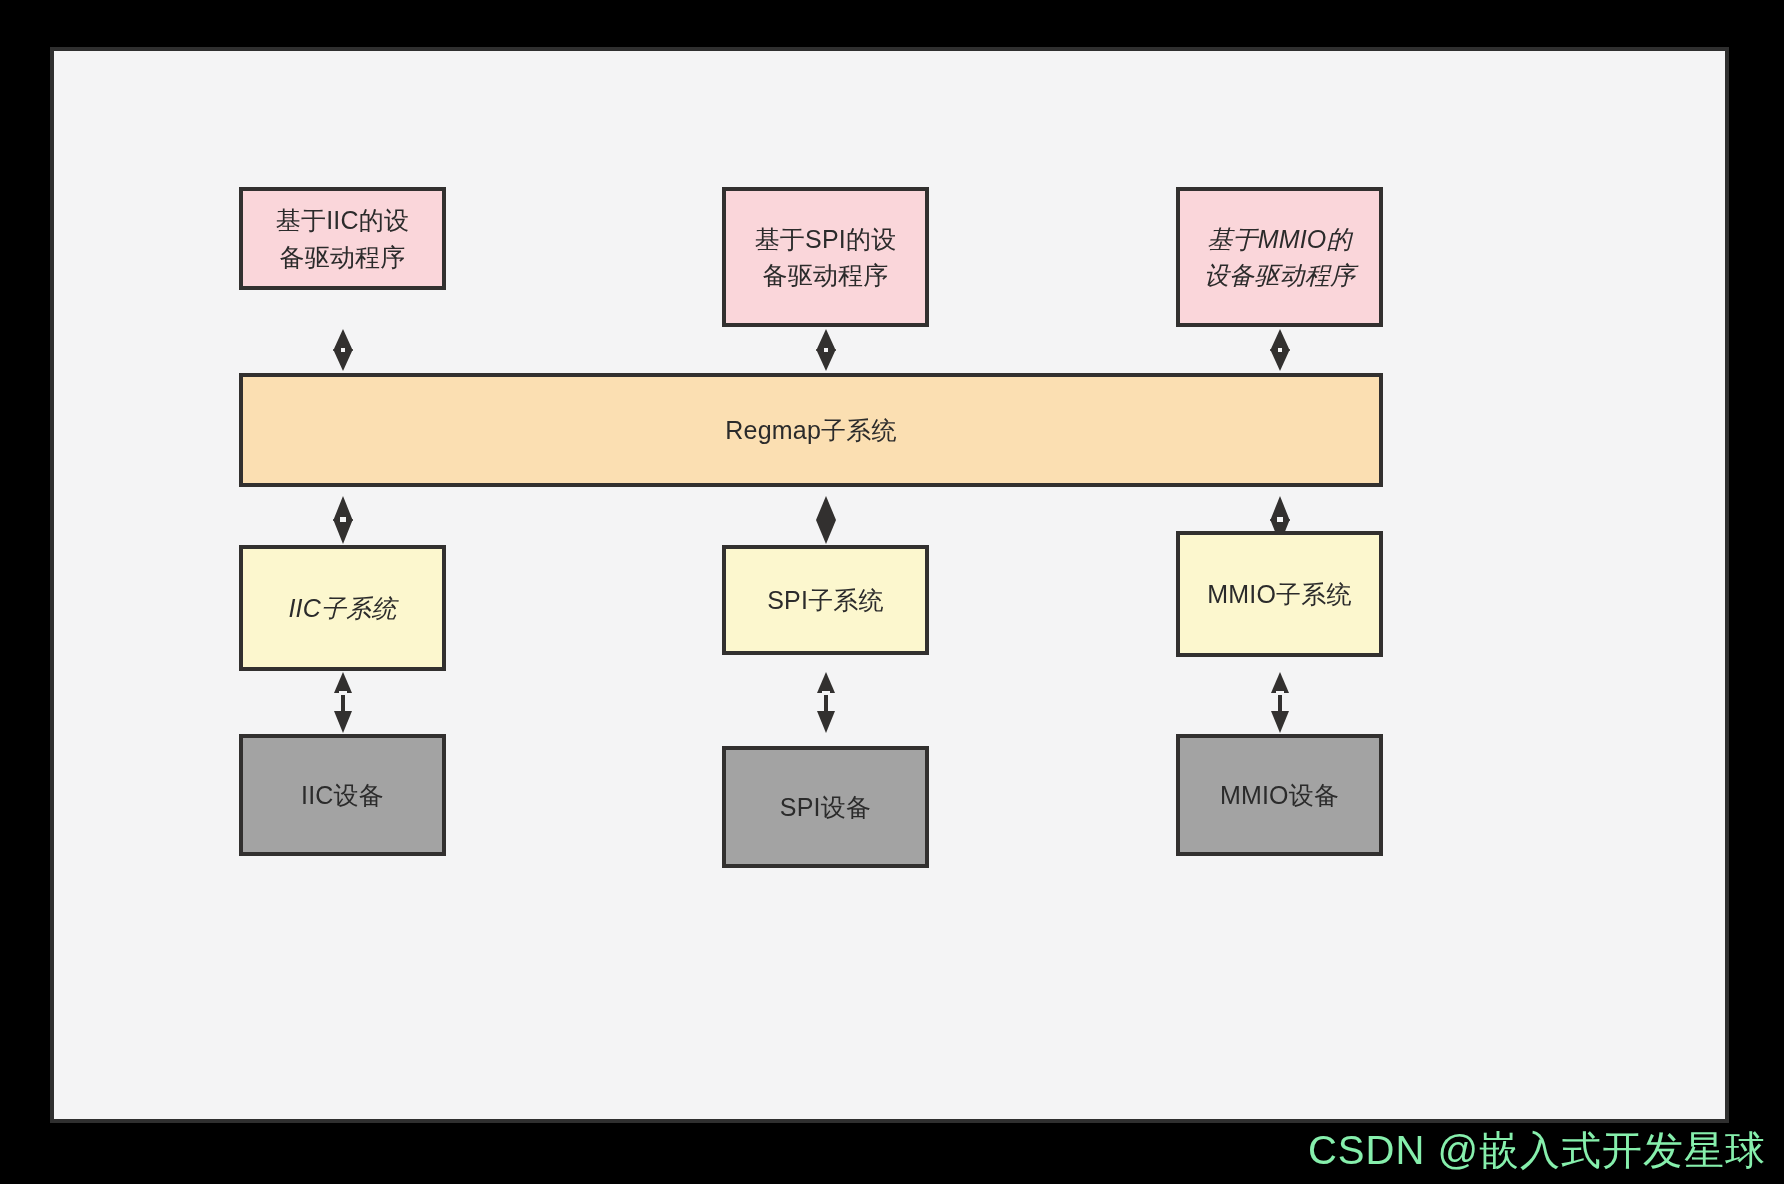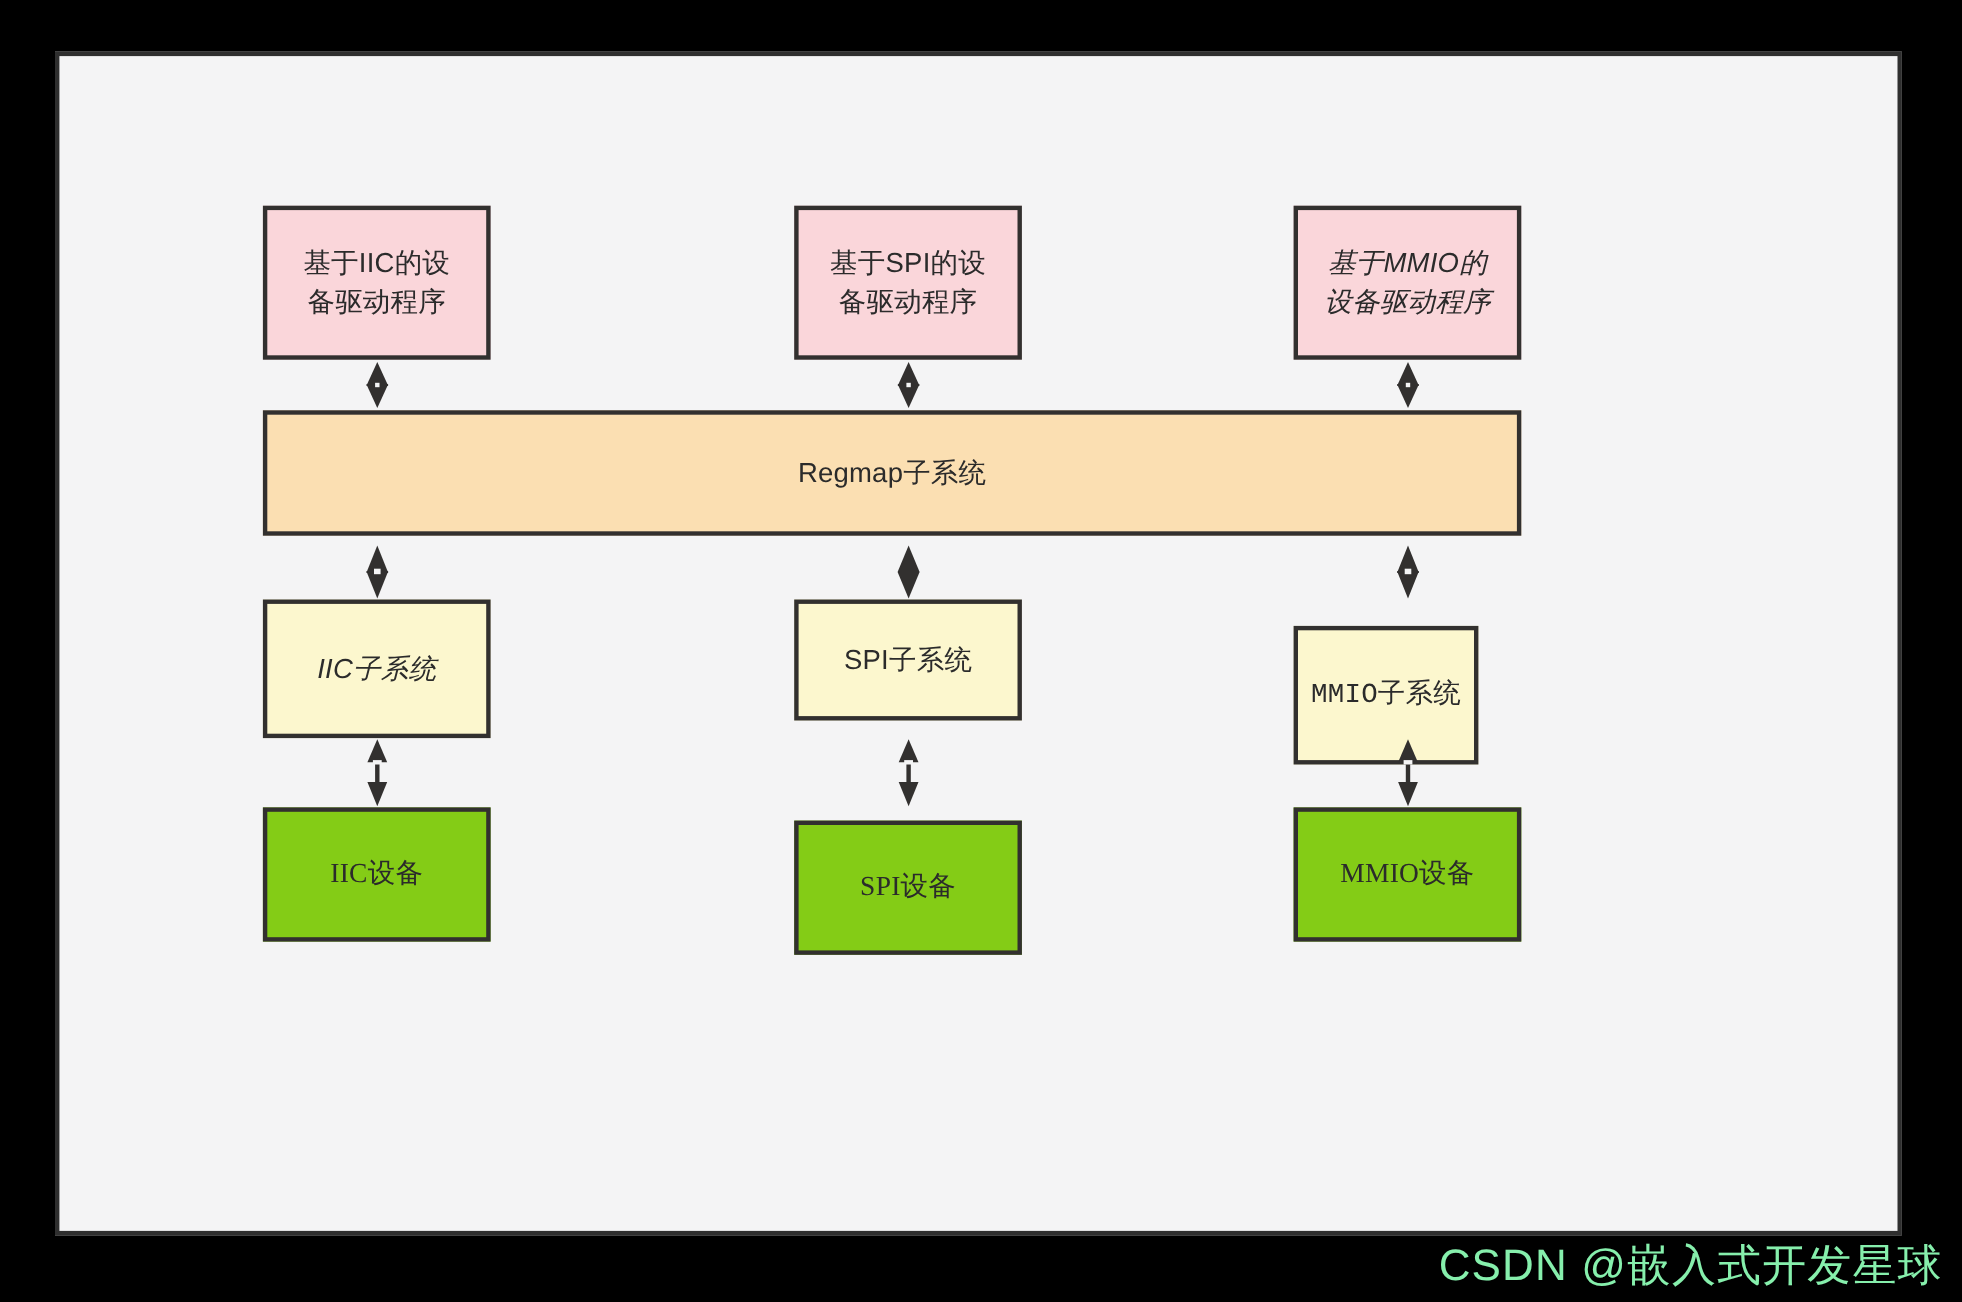--- a/index.html
+++ b/index.html
@@ -57,7 +57,7 @@
   .node.device   { background: #84cc16; font-family: Liberation Serif, serif; }
 
   
-  .driver-iic  { left: 185px; top: 136px; width: 207px; height: 140px; }
+  .driver-iic  { left: 185px; top: 136px; width: 207px; height: 103px; }
   .driver-spi  { left: 668px; top: 136px; width: 207px; height: 140px; }
   .driver-mmio { left: 1122px; top: 136px; width: 207px; height: 140px; font-style: italic; }
 

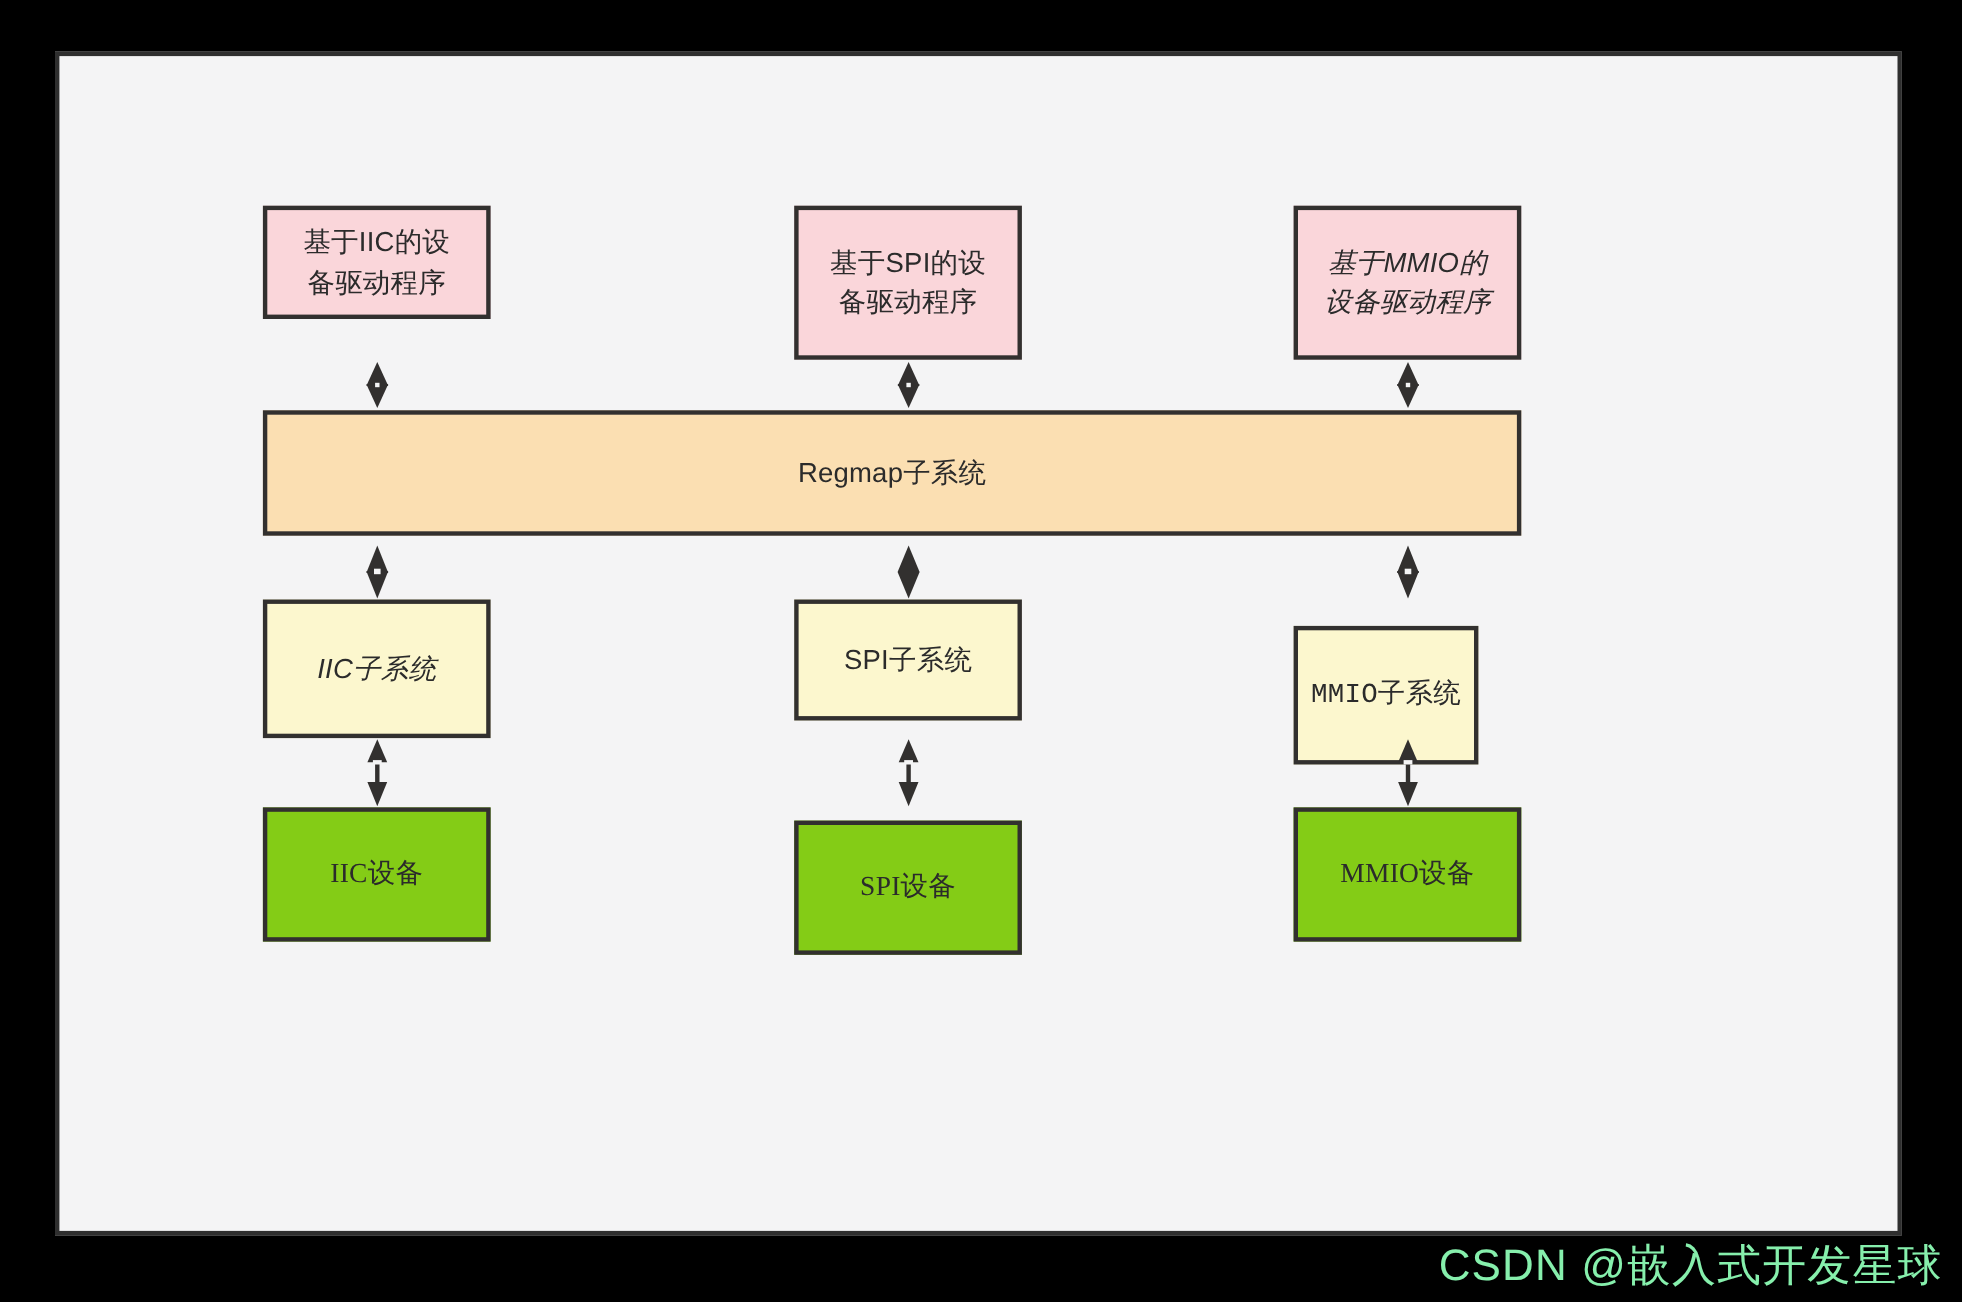--- a/index.html
+++ b/index.html
@@ -67,7 +67,7 @@
   
   .subsys-iic  { left: 185px; top: 494px; width: 207px; height: 126px; font-style: italic; }
   .subsys-spi  { left: 668px; top: 494px; width: 207px; height: 110px; }
-  .subsys-mmio { left: 1122px; top: 518px; width: 168px; height: 126px; font-family: Liberation Mono, monospace; }
+  .subsys-mmio { left: 1122px; top: 480px; width: 207px; height: 126px; }
 
   
   .device-iic  { left: 185px; top: 683px; width: 207px; height: 122px; }

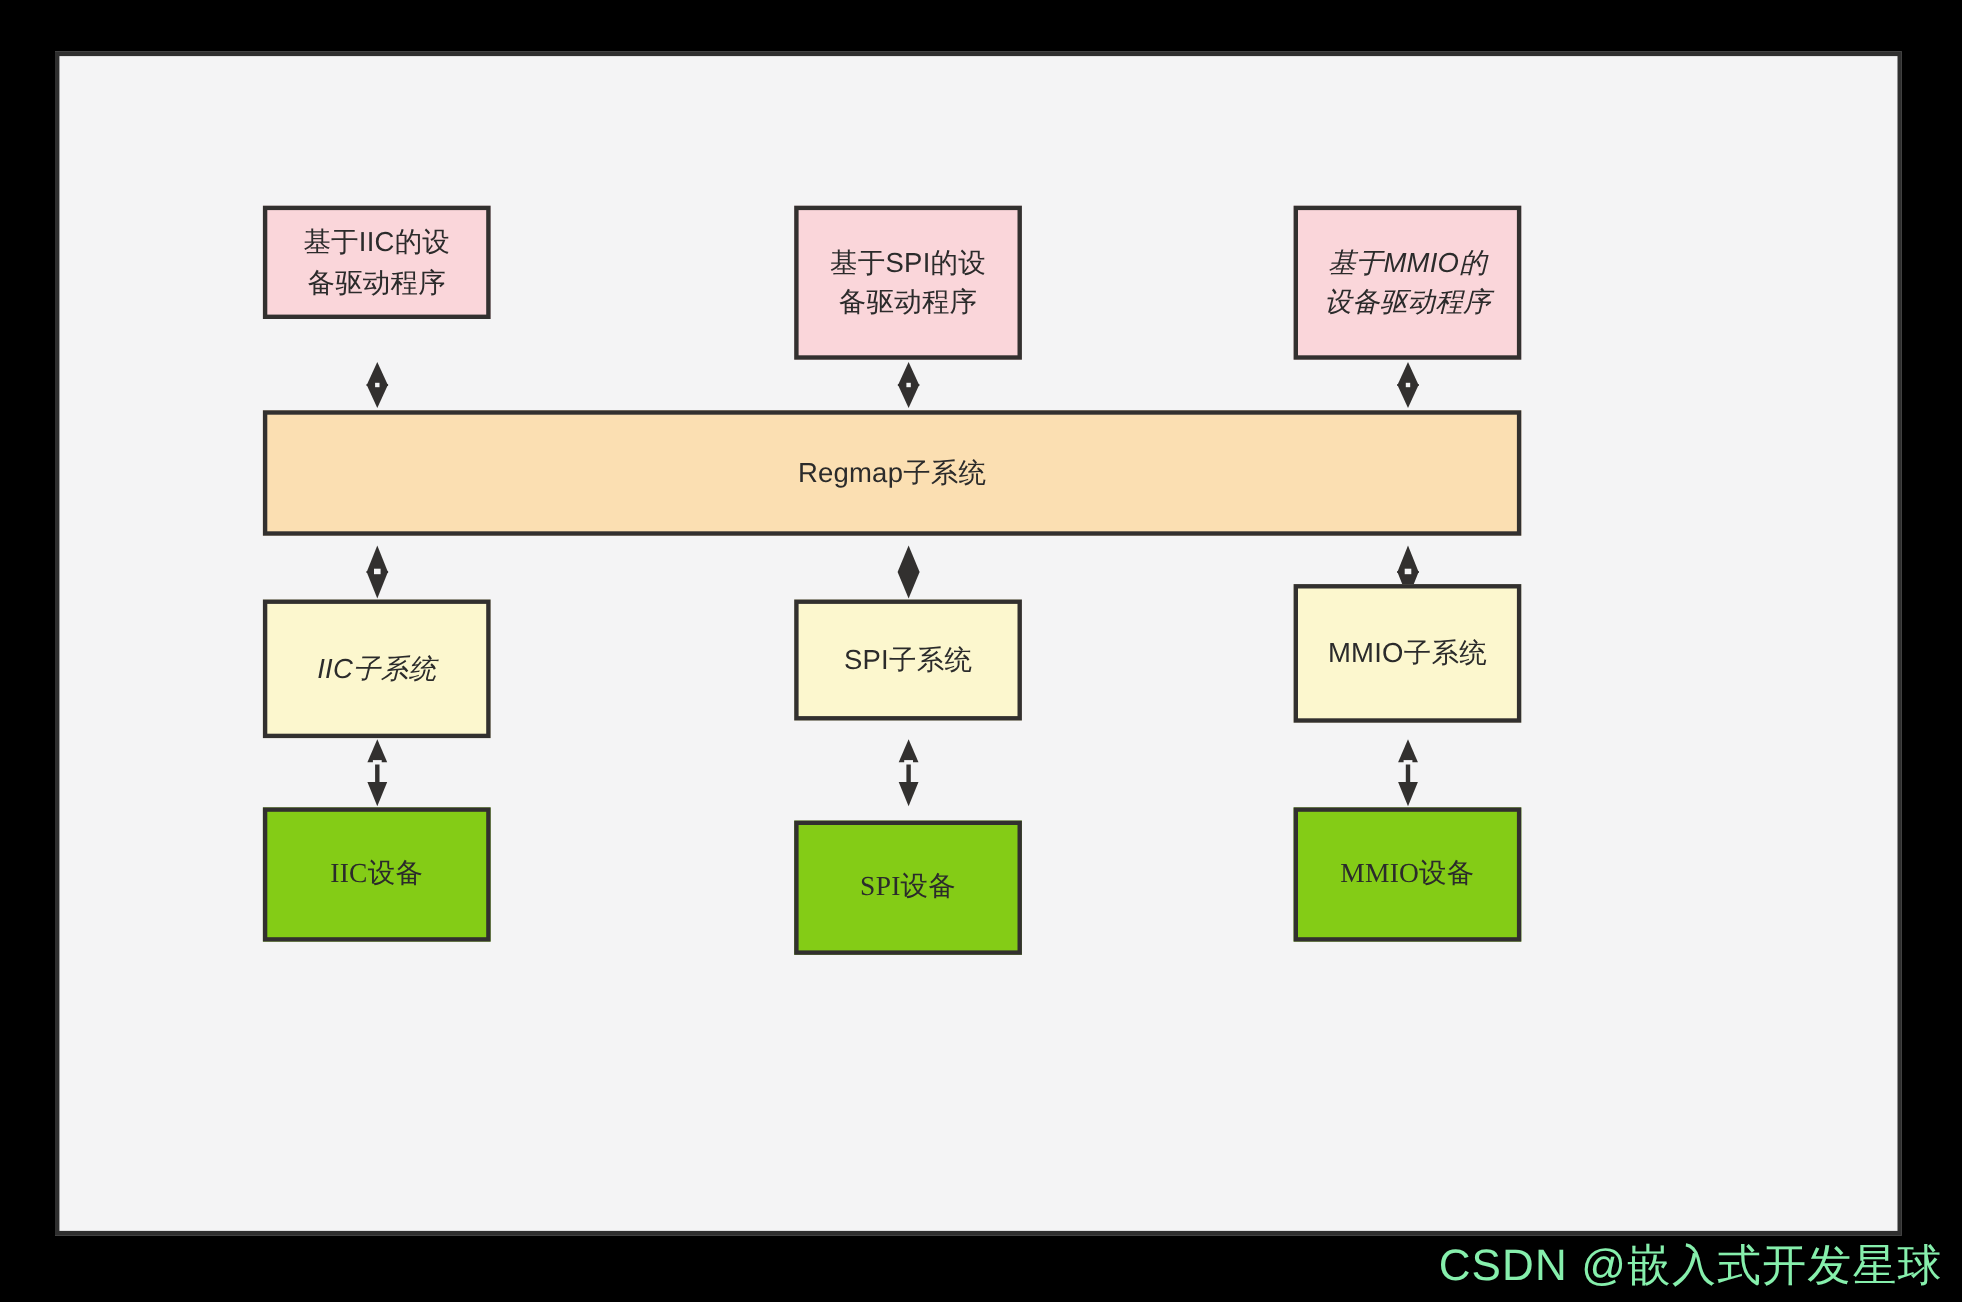--- a/index.html
+++ b/index.html
@@ -54,7 +54,7 @@
   .node.driver   { background: #fad6da; }
   .node.regmap   { background: #fbdfb2; }
   .node.subsys   { background: #fcf7ce; }
-  .node.device   { background: #84cc16; font-family: Liberation Serif, serif; }
+  .node.device   { background: #a3a3a3; }
 
   
   .driver-iic  { left: 185px; top: 136px; width: 207px; height: 103px; }

